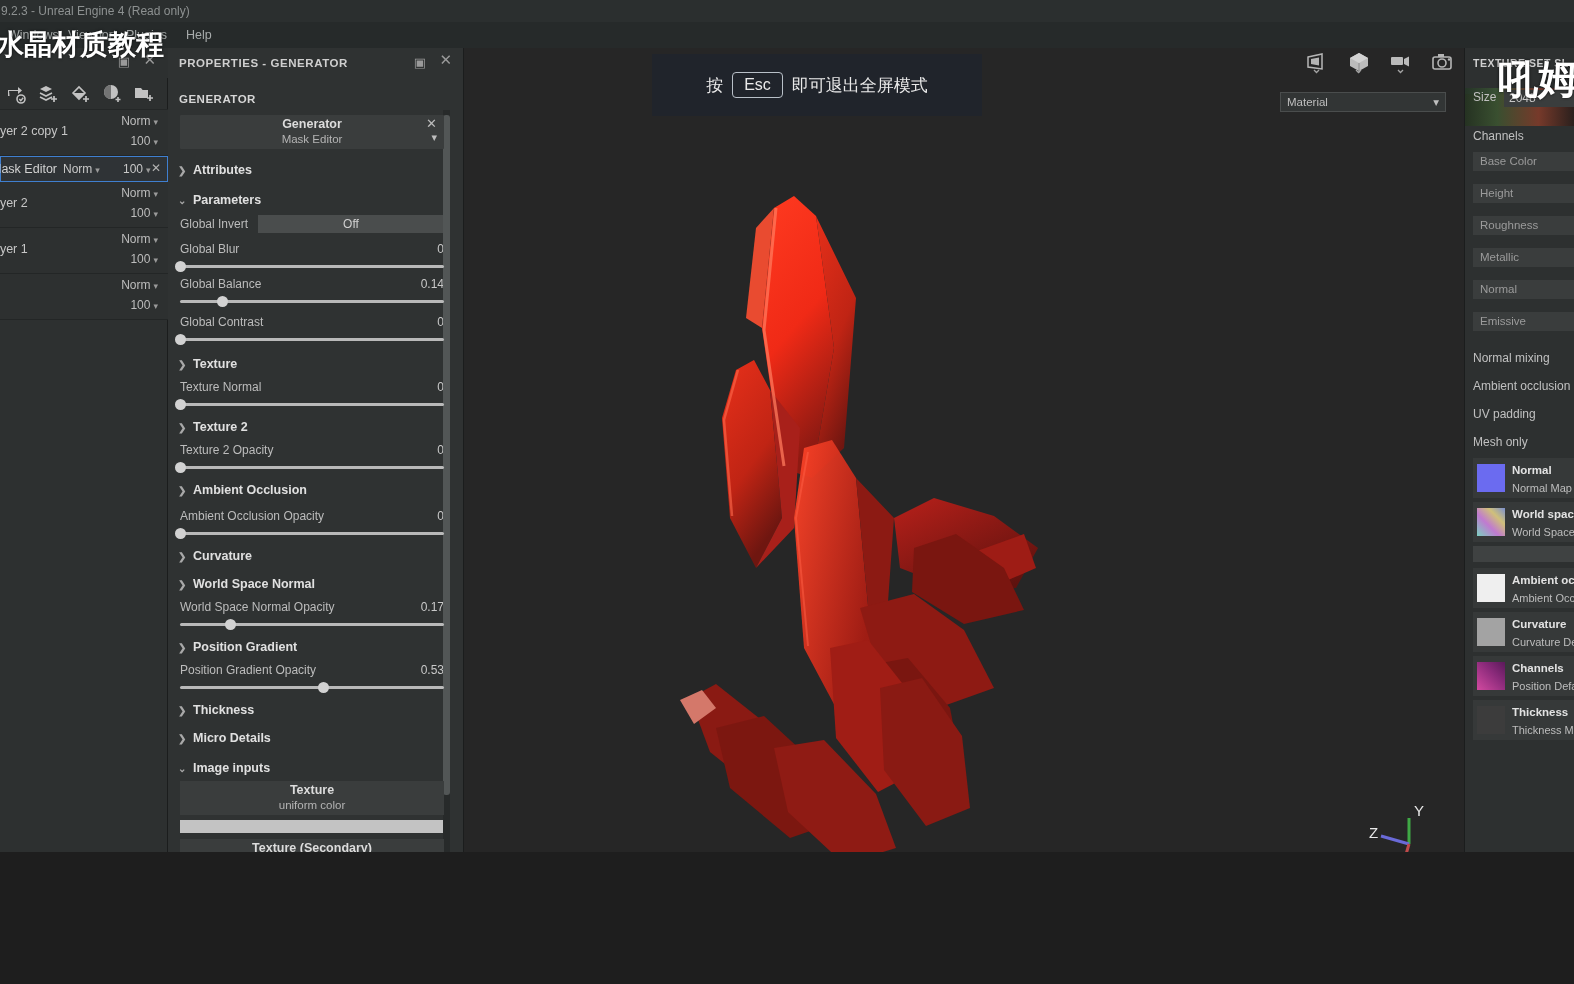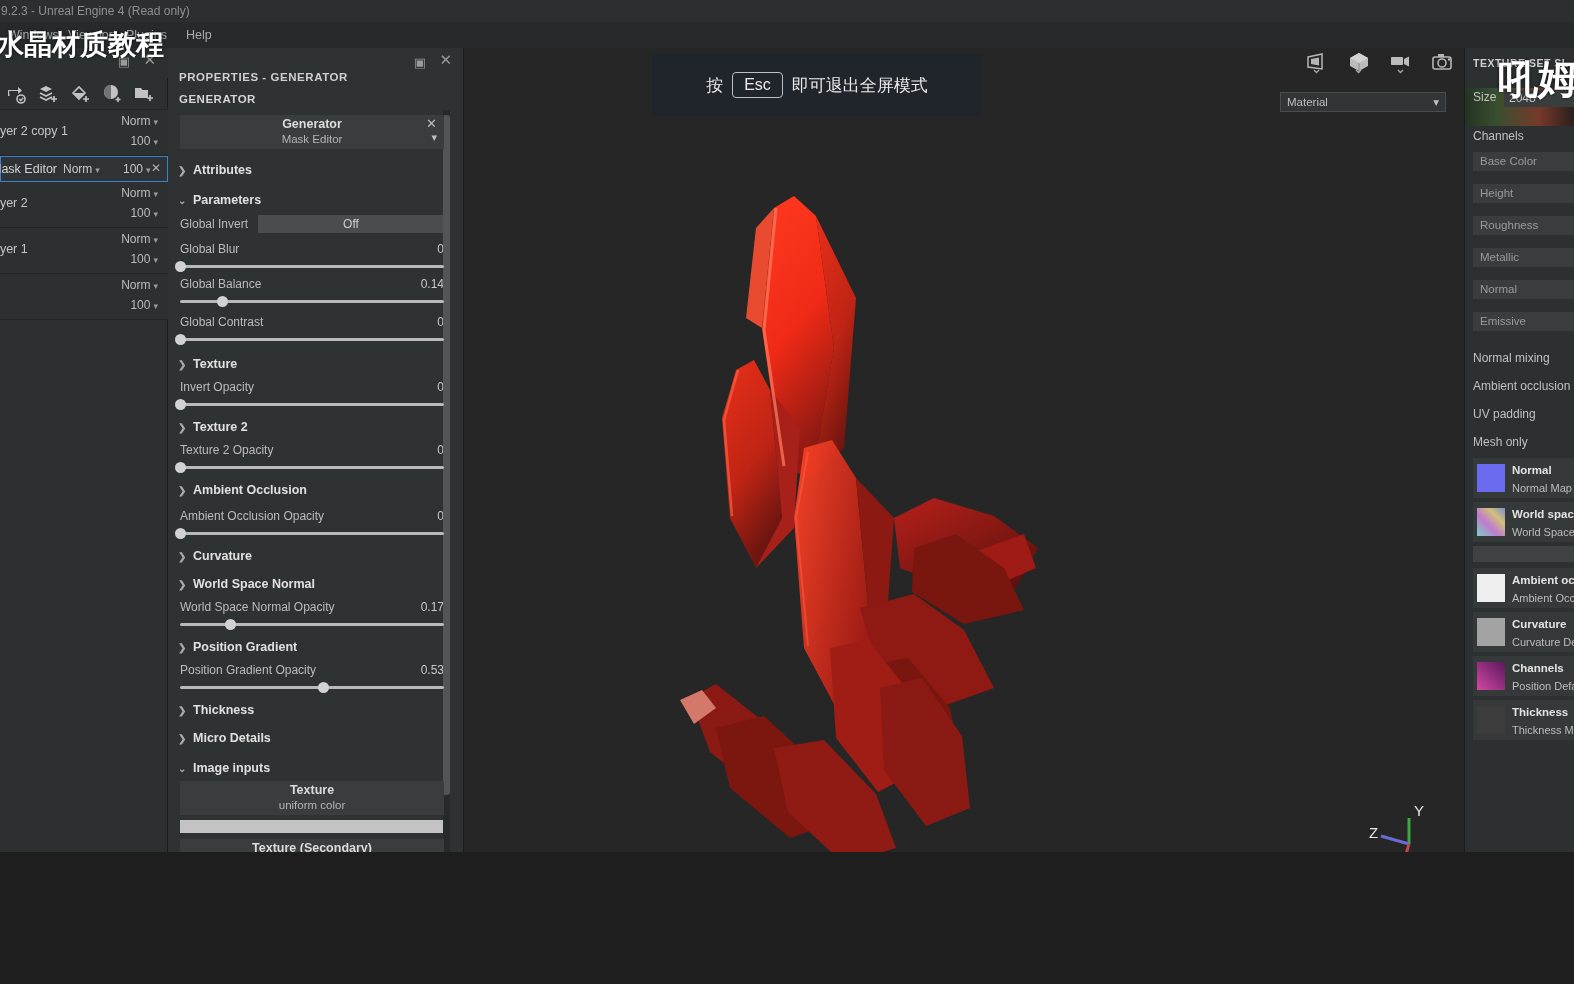--- a/index.html
+++ b/index.html
@@ -87,7 +87,7 @@
     position:absolute; left:0; top:0; width:296px; height:30px;
     background:#2f3232;
   }
-  .props-head .t{ position:absolute; left:11px; top:23px; }
+  .props-head .t{ position:absolute; left:11px; top:9px; }
   .props-head .mx{ position:absolute; right:38px; top:7px; }
   .props-head .cl{ position:absolute; right:12px; top:3px; font-size:15px;}
   .props-sub{

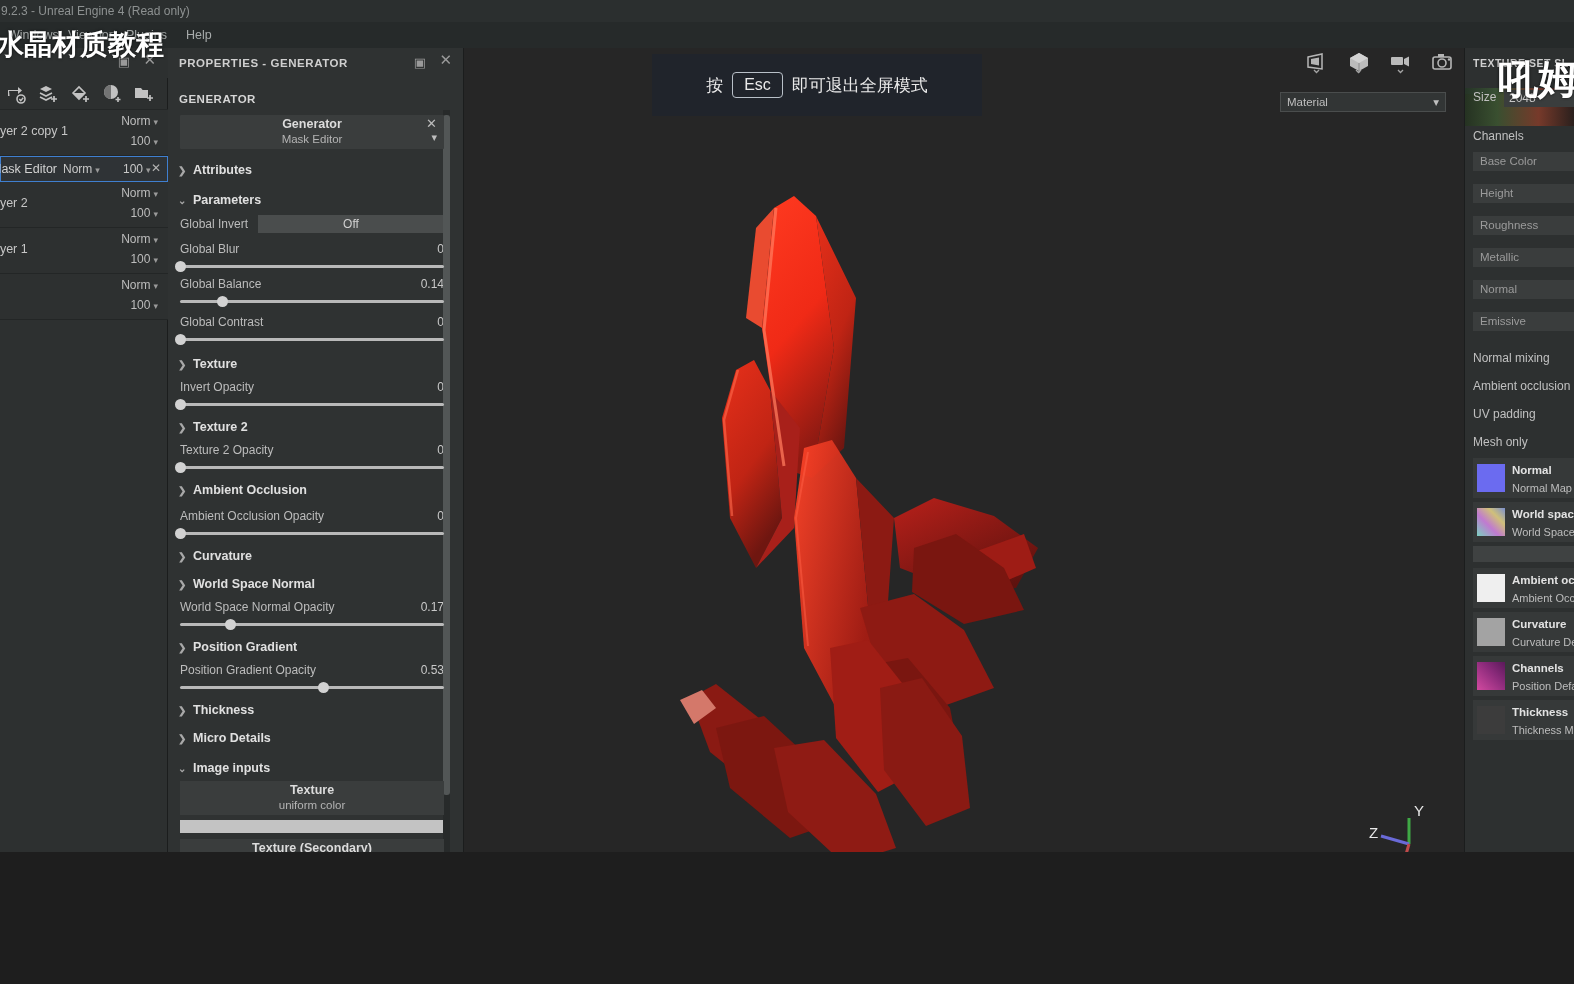--- a/index.html
+++ b/index.html
@@ -414,7 +414,7 @@
     <div id="slider-texture">
           <div style="margin: 9px 12px 0px;">
             <div style="display: flex; justify-content: space-between; align-items: baseline;">
-              <span class="row-lbl">Invert Opacity</span>
+              <span class="row-lbl">Texture Normal</span>
               <span class="row-val">0</span>
             </div>
             <div class="slider" style="margin-top: 9px;">

